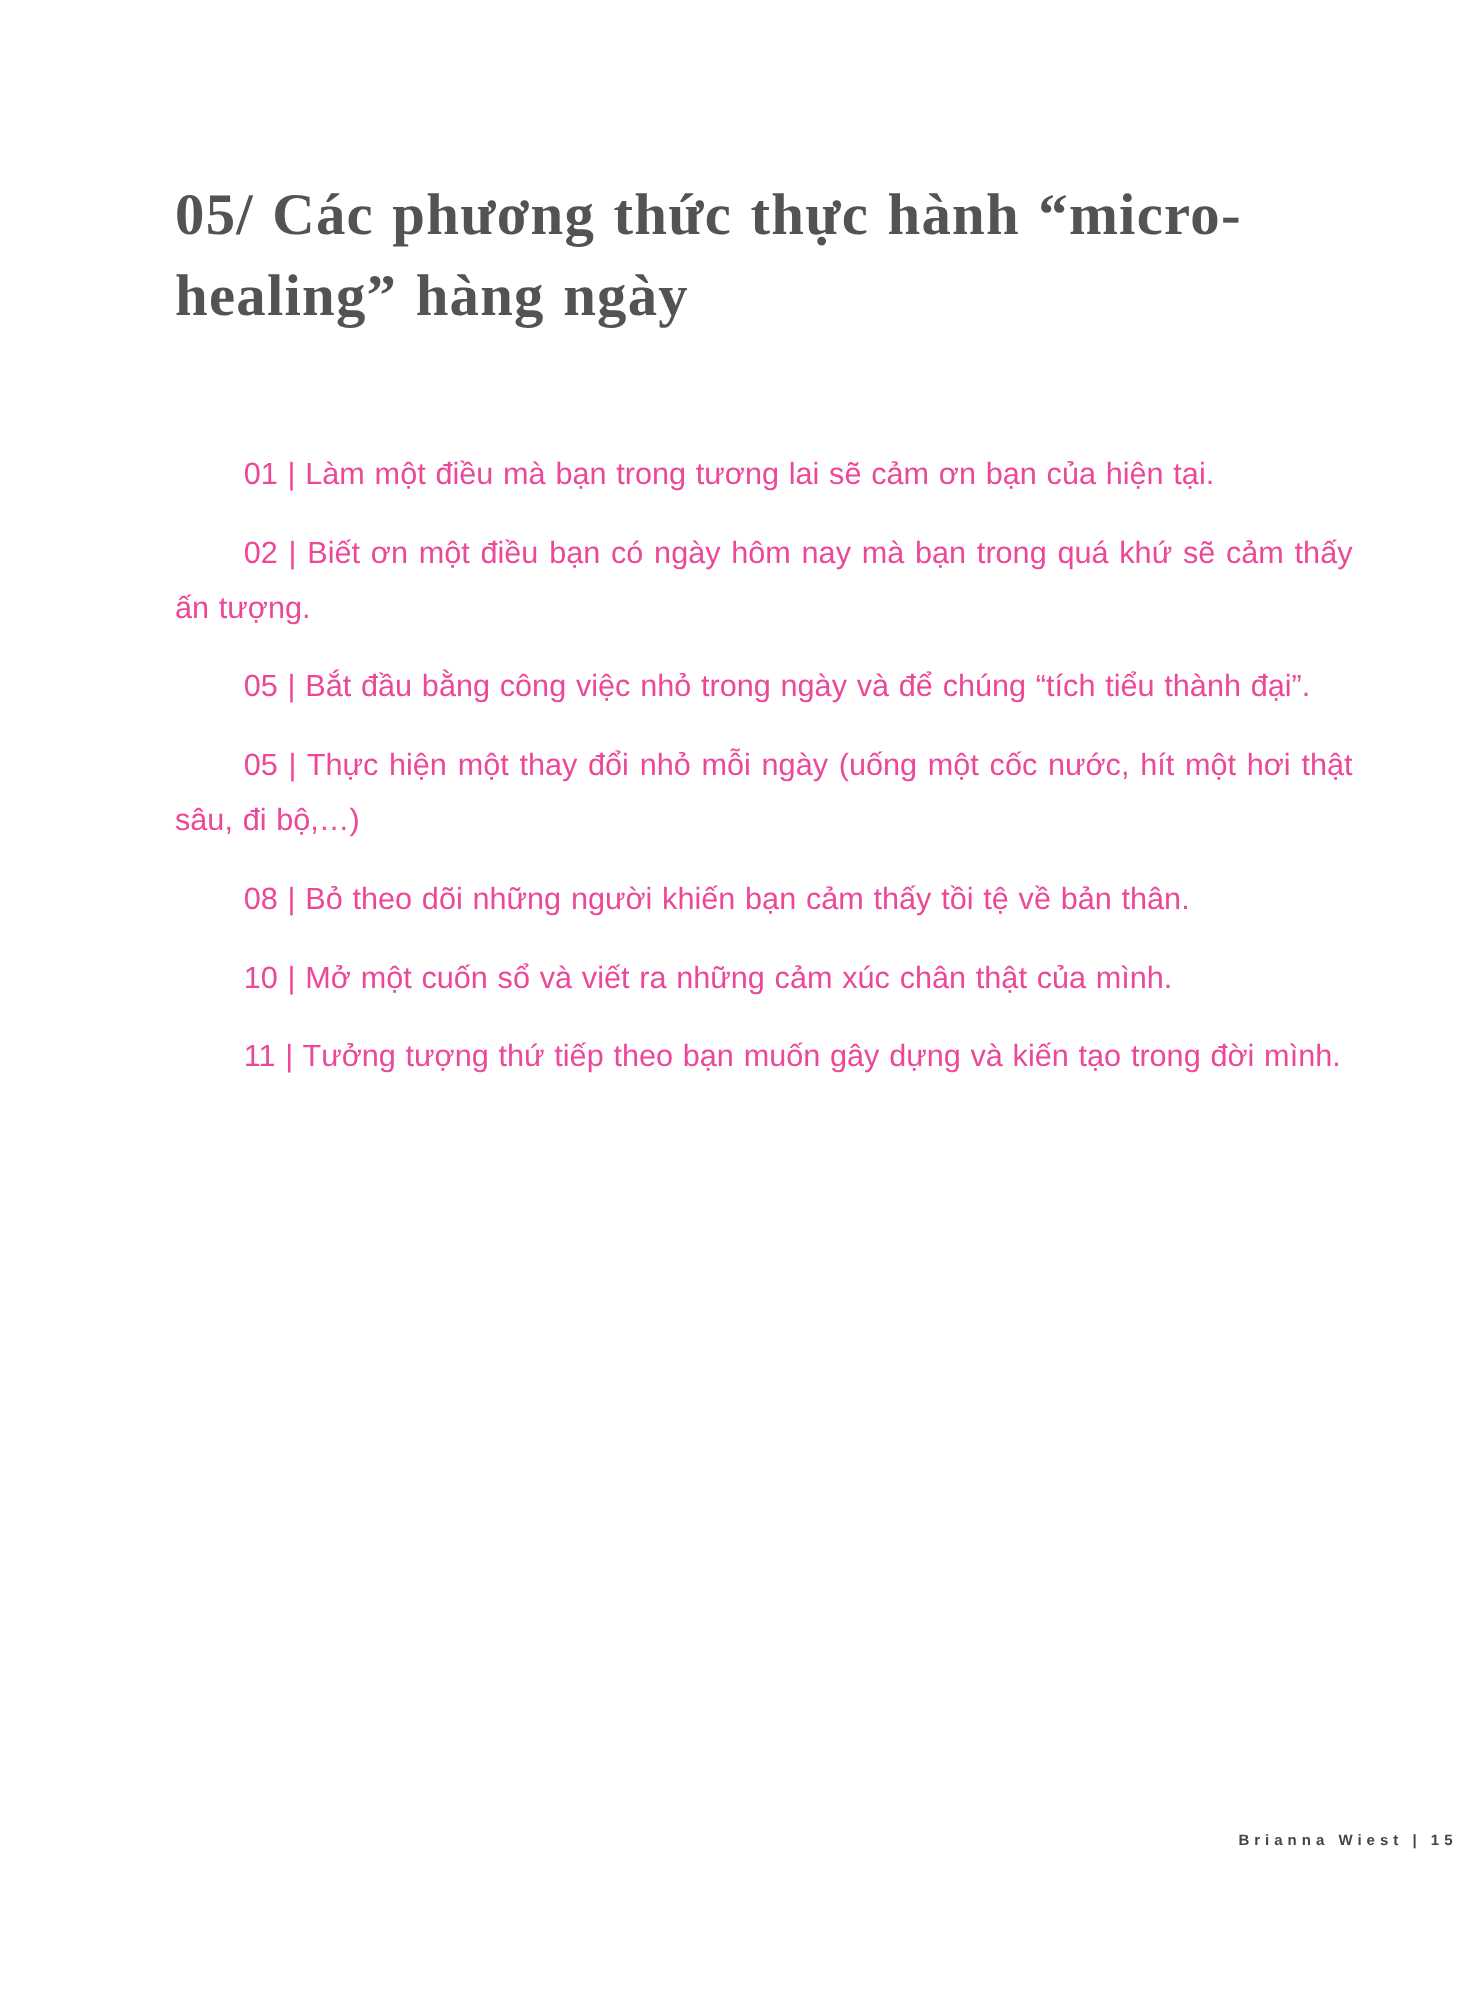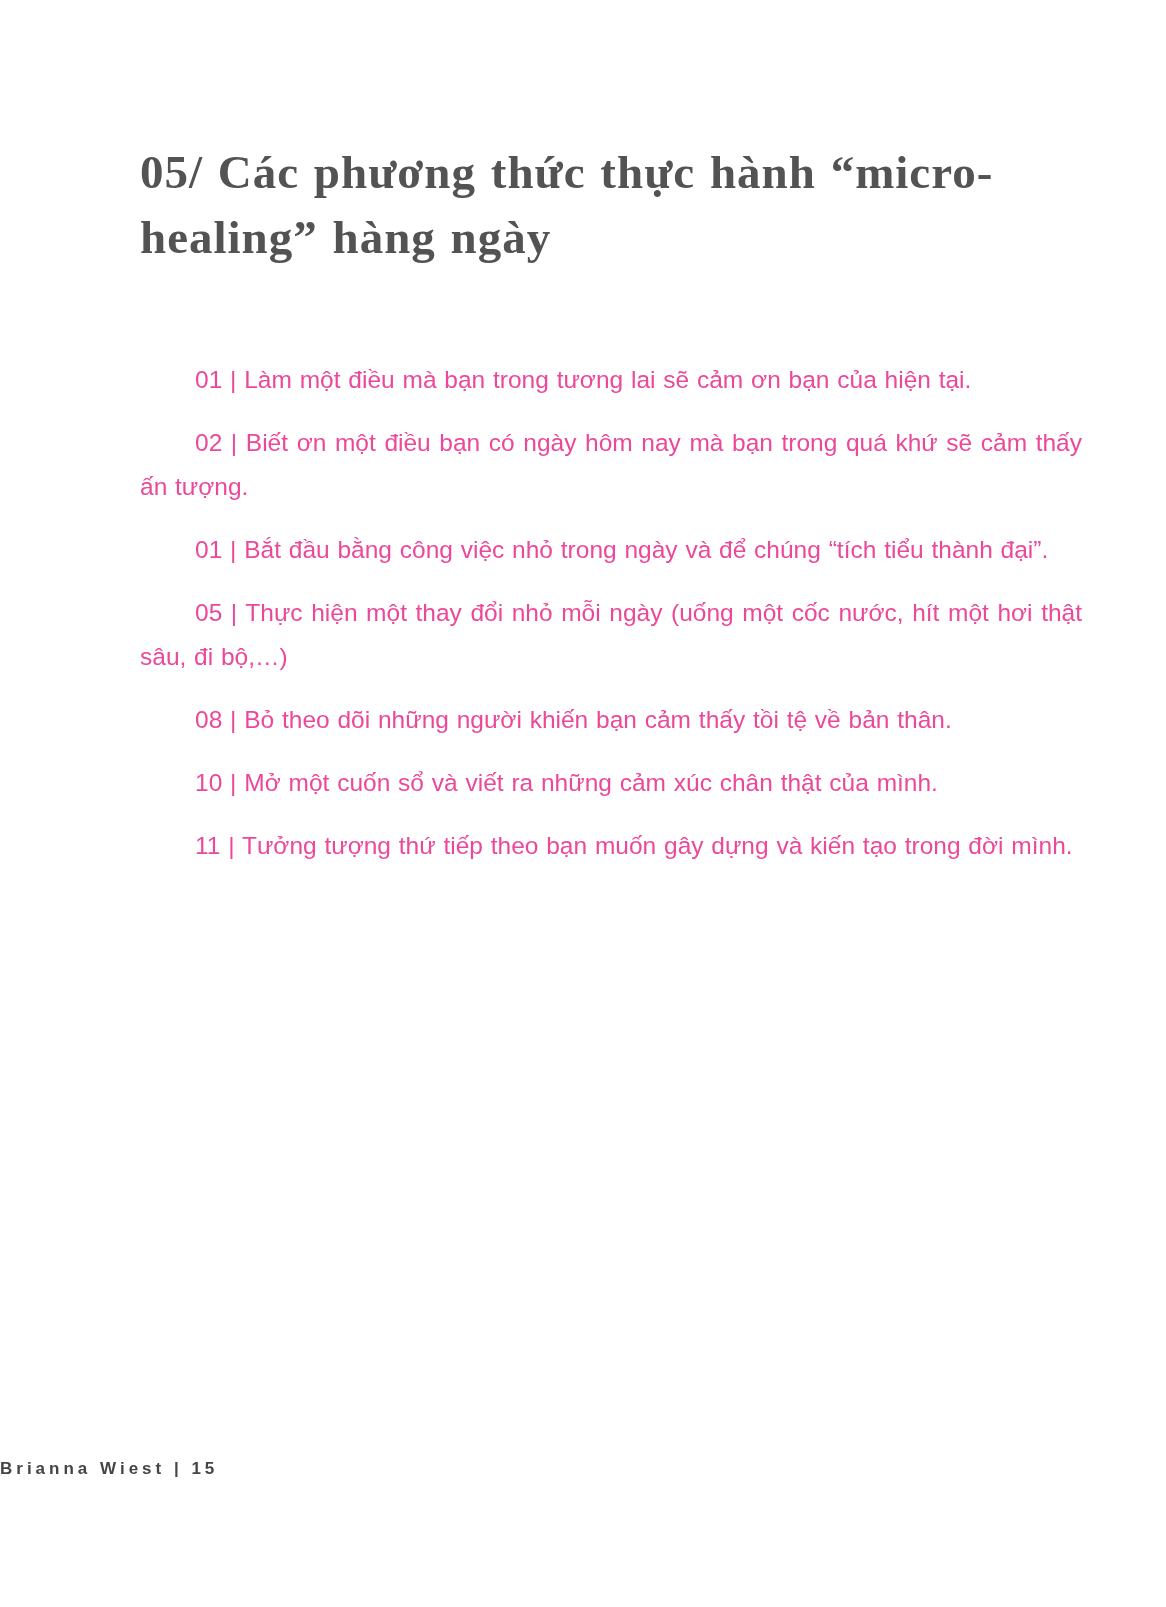--- a/index.html
+++ b/index.html
@@ -61,7 +61,7 @@
   <div class="list">
     <p class="item">01 | Làm một điều mà bạn trong tương lai sẽ cảm ơn bạn của hiện tại.</p>
     <p class="item">02 | Biết ơn một điều bạn có ngày hôm nay mà bạn trong quá khứ sẽ cảm thấy ấn tượng.</p>
-    <p class="item">01 | Bắt đầu bằng công việc nhỏ trong ngày và để chúng “tích tiểu thành đại”.</p>
+    <p class="item">05 | Bắt đầu bằng công việc nhỏ trong ngày và để chúng “tích tiểu thành đại”.</p>
     <p class="item">05 | Thực hiện một thay đổi nhỏ mỗi ngày (uống một cốc nước, hít một hơi thật sâu, đi bộ,…)</p>
     <p class="item">08 | Bỏ theo dõi những người khiến bạn cảm thấy tồi tệ về bản thân.</p>
     <p class="item">10 | Mở một cuốn sổ và viết ra những cảm xúc chân thật của mình.</p>

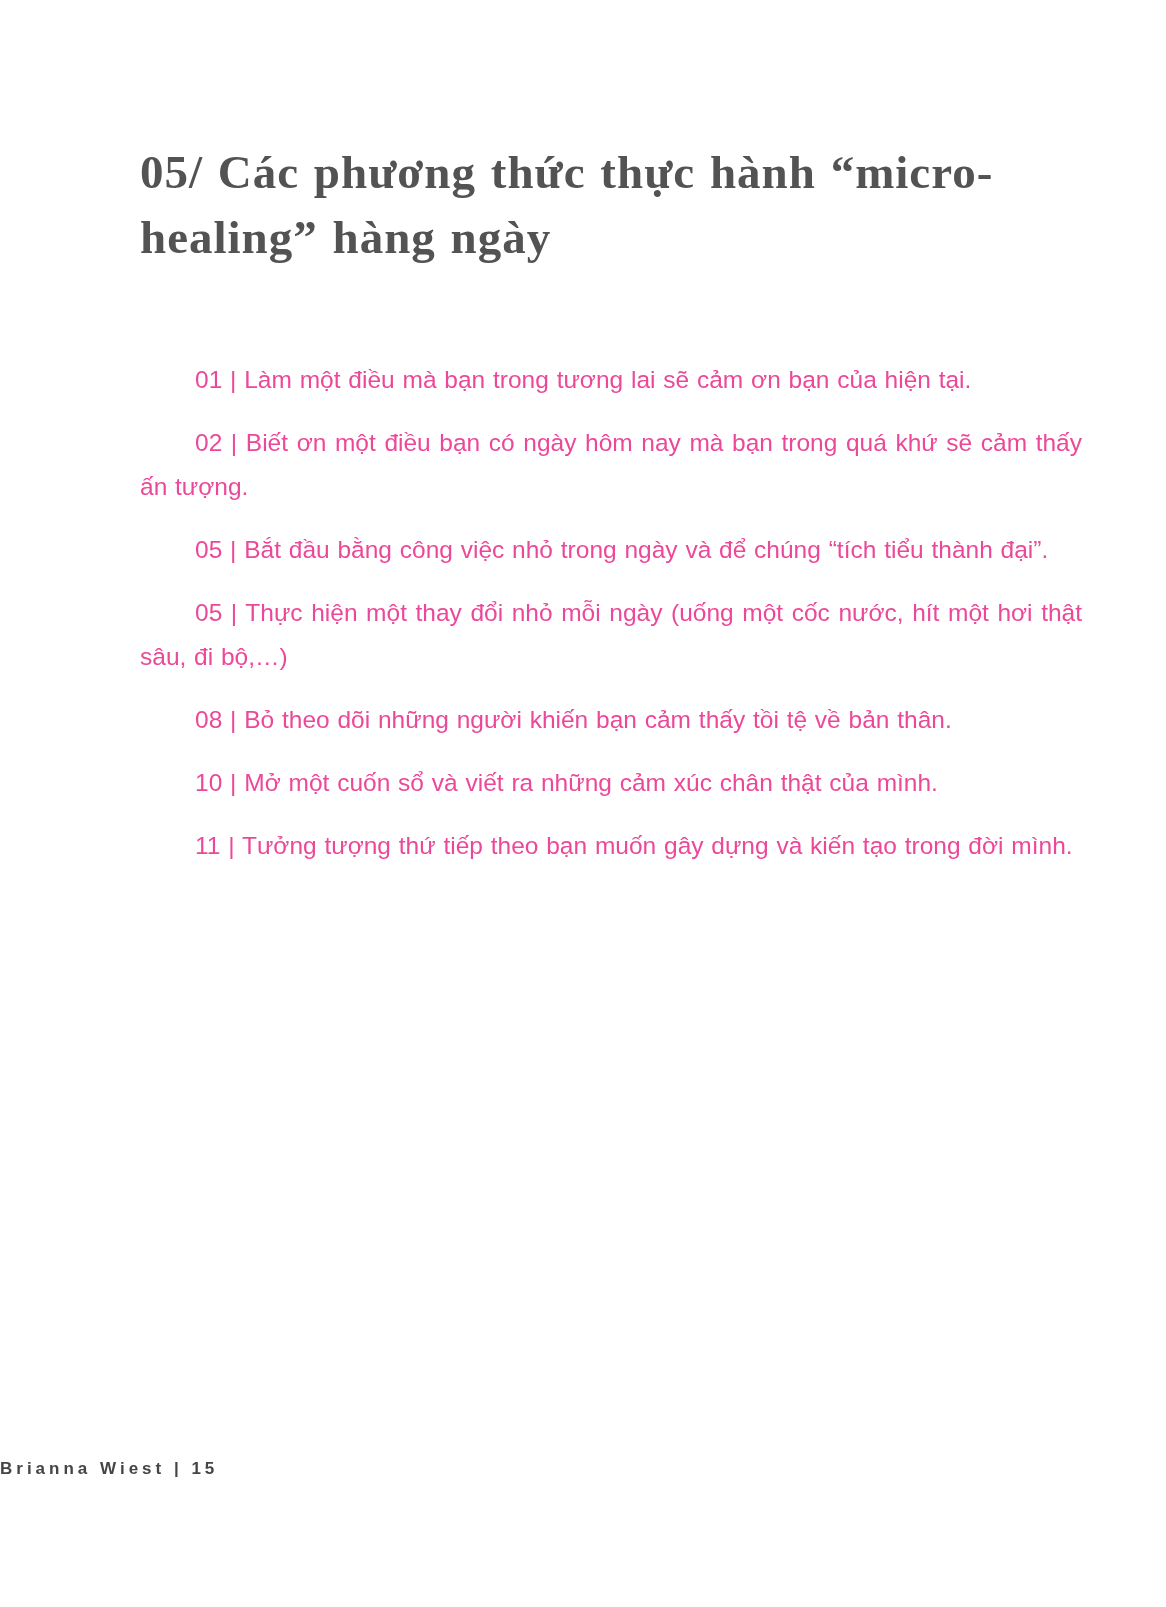--- a/index.html
+++ b/index.html
@@ -44,8 +44,8 @@
     left: 0;
     right: 0;
     bottom: 128px;
-    text-align: left;
-    font-size: 17px;
+    text-align: right;
+    font-size: 12px;
     font-weight: bold;
     letter-spacing: 4px;
     color: #454545;

